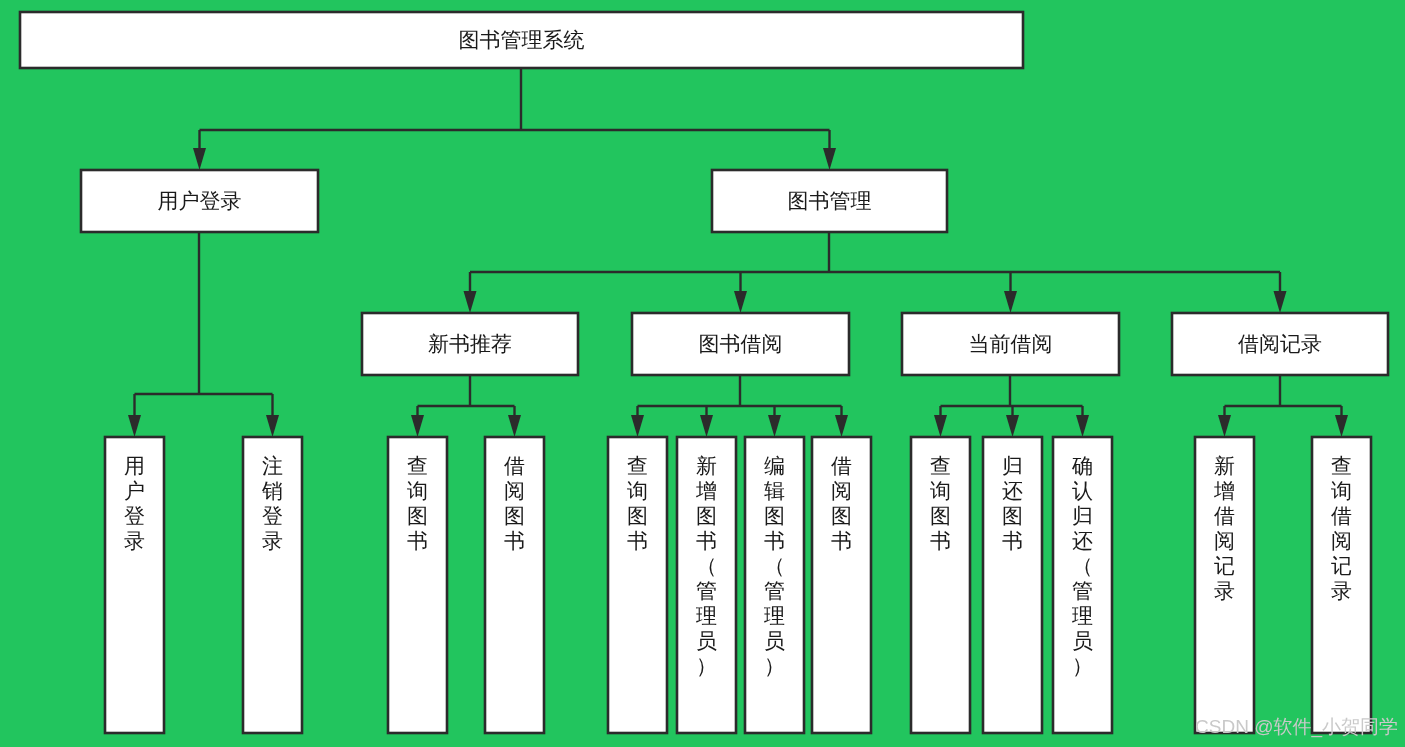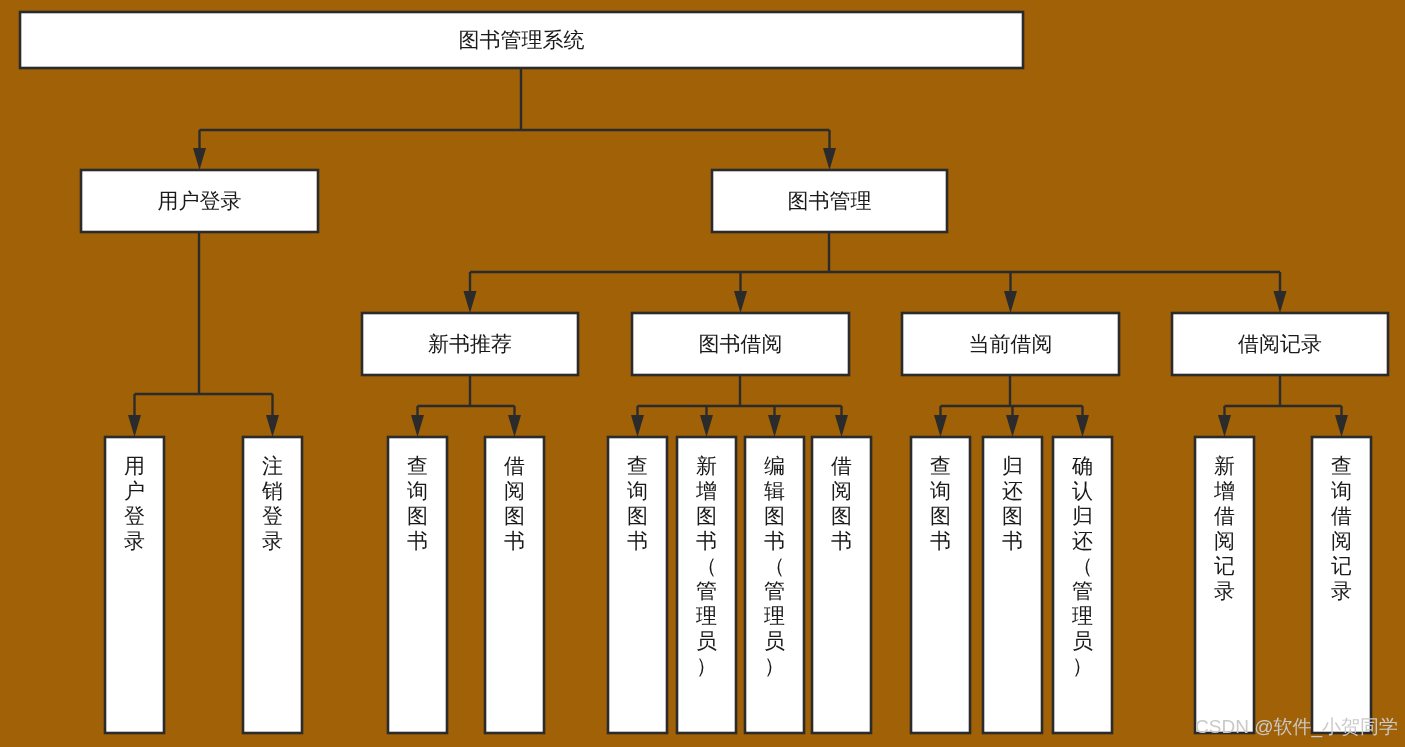--- a/index.html
+++ b/index.html
@@ -15,7 +15,7 @@
     position: relative;
     width: 1405px;
     height: 747px;
-    background: #a16207;
+    background: #22c55e;
     overflow: hidden;
   }
   svg#flowchart {

